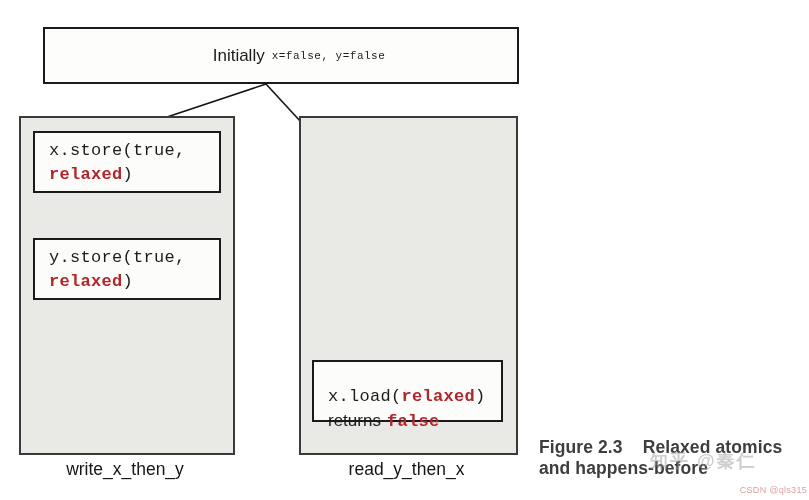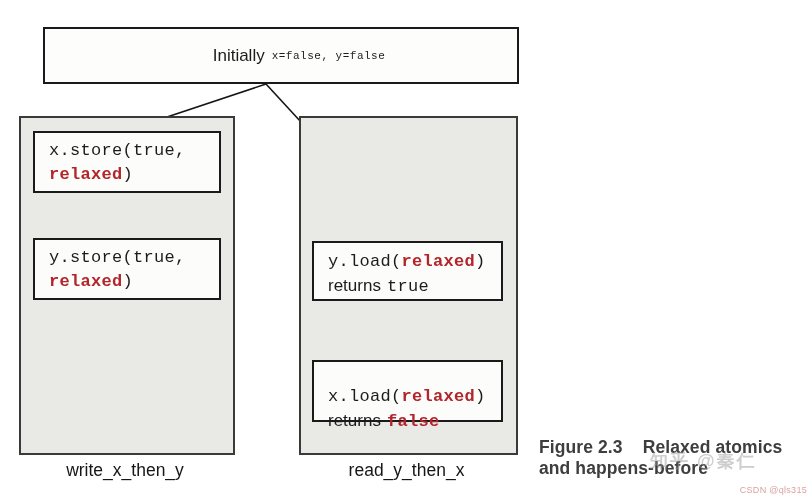--- a/index.html
+++ b/index.html
@@ -122,10 +122,6 @@
     <div><span class="red">relaxed</span><span>)</span></div>
   </div>
 
-  <div class="abs step sr1">
-    <div><span>y.load(</span><span class="red">relaxed</span><span>)</span></div>
-    <div><span class="sans">returns</span><span class="gap">true</span></div>
-  </div>
   <div class="abs step sr2">
     <div><span>x.load(</span><span class="red">relaxed</span><span>)</span></div>
     <div><span class="sans">returns</span><span class="gap red">false</span></div>

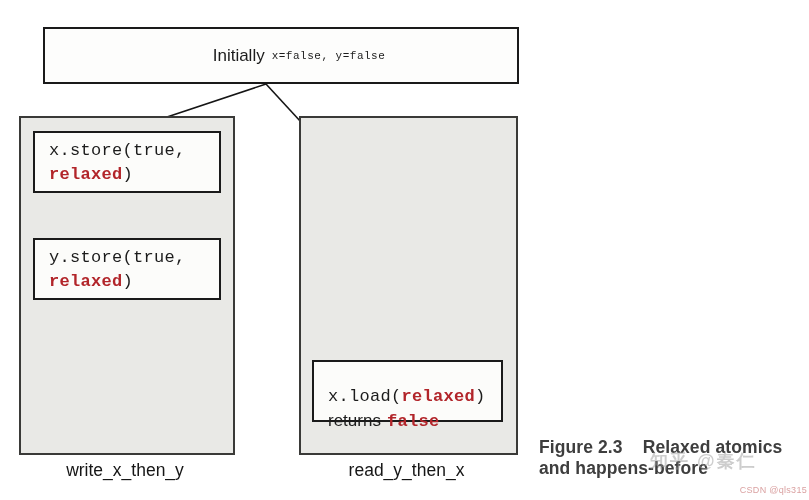--- a/index.html
+++ b/index.html
@@ -58,7 +58,7 @@
   
   .t-label{
     top:459px;height:22px;
-    display:flex;align-items:center;justify-content:center;
+    display:flex;align-items:flex-start;justify-content:center;
     font-size:17.5px;color:#161616;
   }
   .t-label-left{left:19px;width:212px;}

